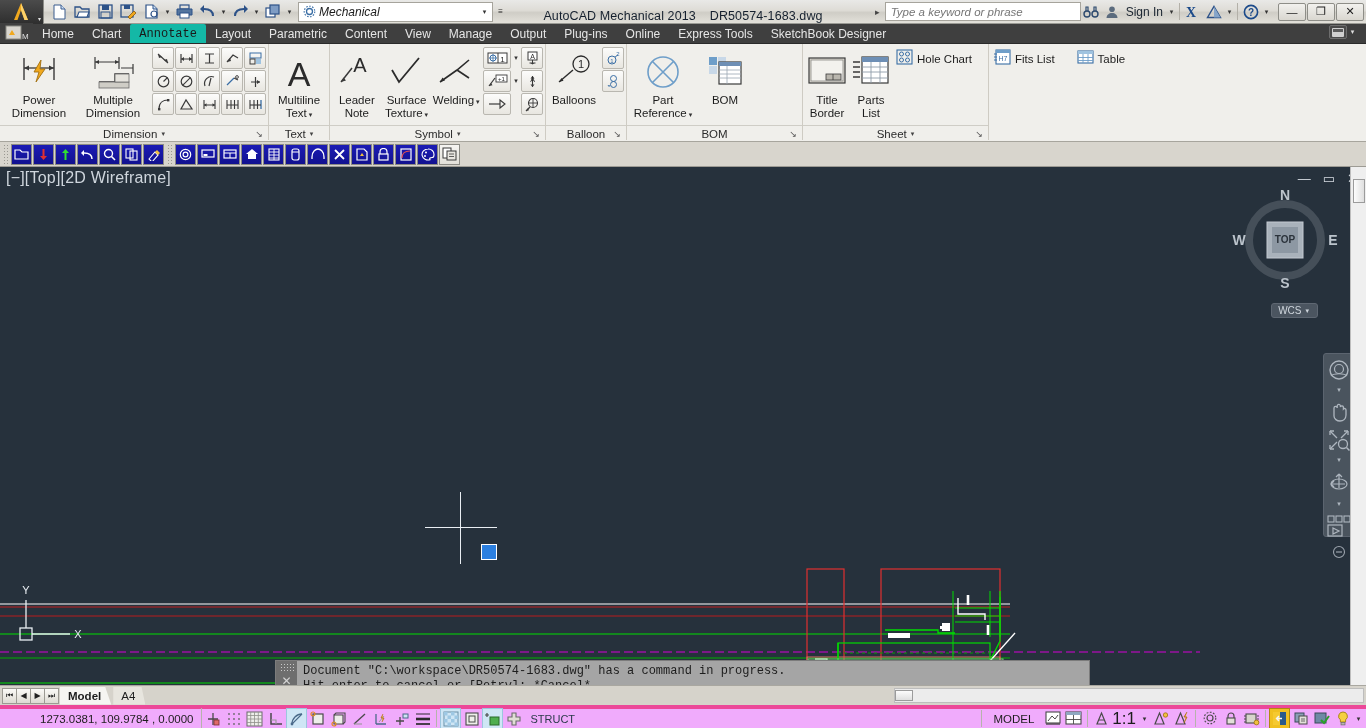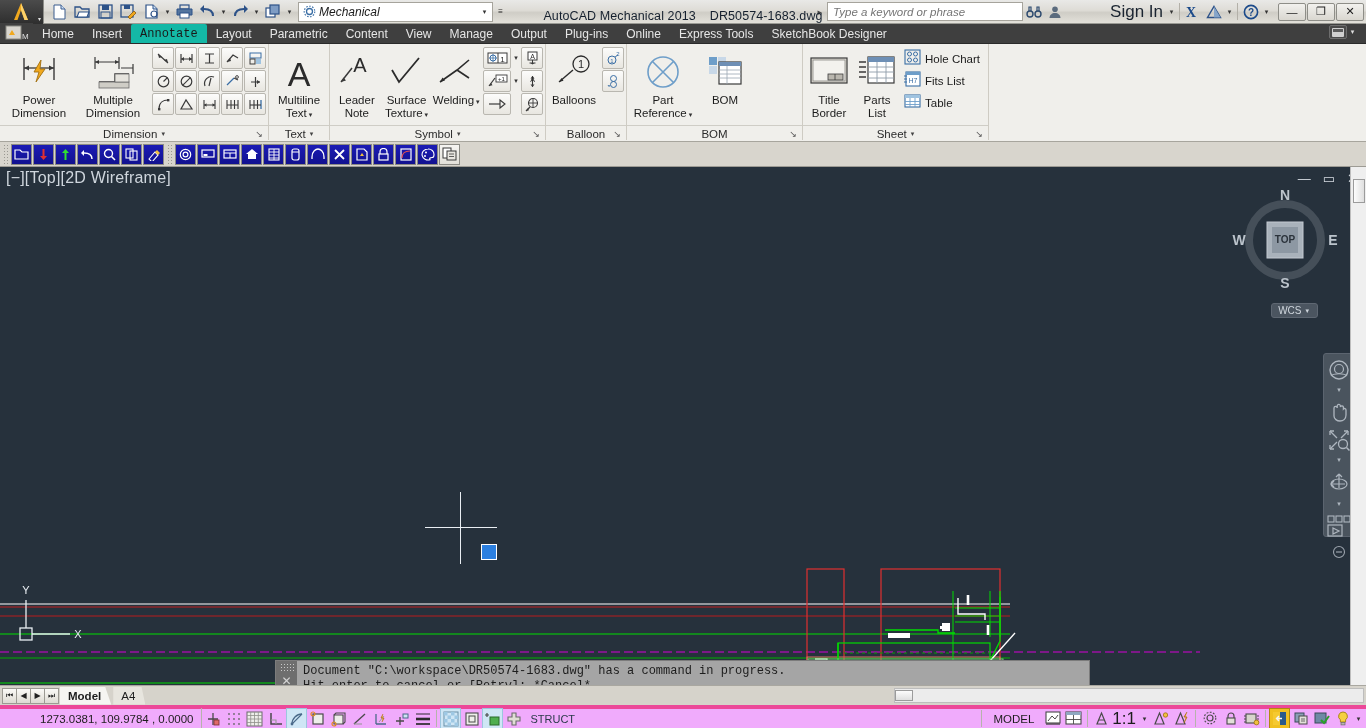--- a/index.html
+++ b/index.html
@@ -65,7 +65,7 @@
     color:#8a8a8a; font-family:"Liberation Sans",sans-serif; background:transparent;
   }
   .tr-icon{ width:21px;height:22px;display:flex;align-items:center;justify-content:center; }
-  .signin{ font-size:17px;color:#1a2430; padding:0 3px; white-space:nowrap;margin-left:42px; }
+  .signin{ font-size:12px;color:#1a2430; padding:0 3px; white-space:nowrap; }
   .tiny-caret{ width:11px;height:22px;display:flex;align-items:center;justify-content:center;font-size:7px;color:#333; }
   .tr-sep{ width:1px;height:17px;background:#b3b0a8;margin:0 2px; }
   .winbtns{ display:flex; gap:1px; margin-left:6px; }

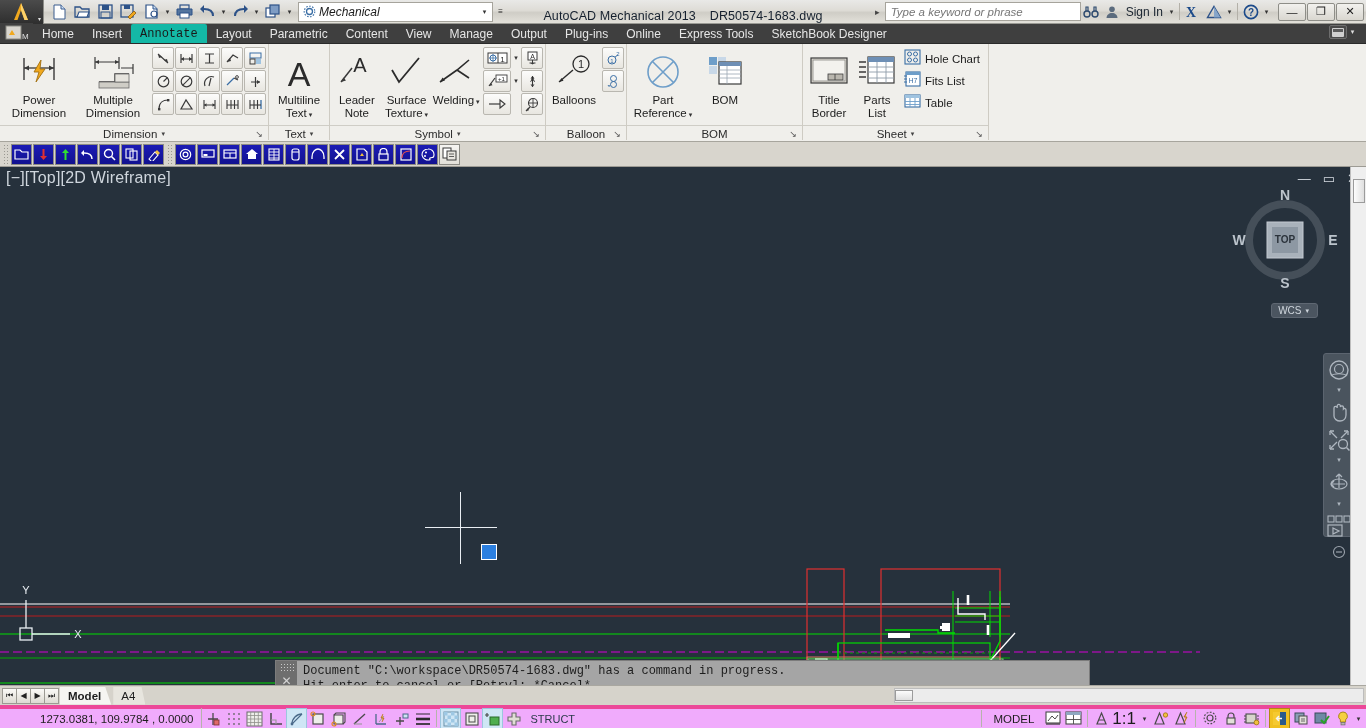--- a/index.html
+++ b/index.html
@@ -442,7 +442,7 @@
       </svg>
     </div>
     <div class="rtab">Home</div>
-    <div class="rtab">Insert</div>
+    <div class="rtab">Chart</div>
     <div class="rtab active">Annotate</div>
     <div class="rtab">Layout</div>
     <div class="rtab">Parametric</div>

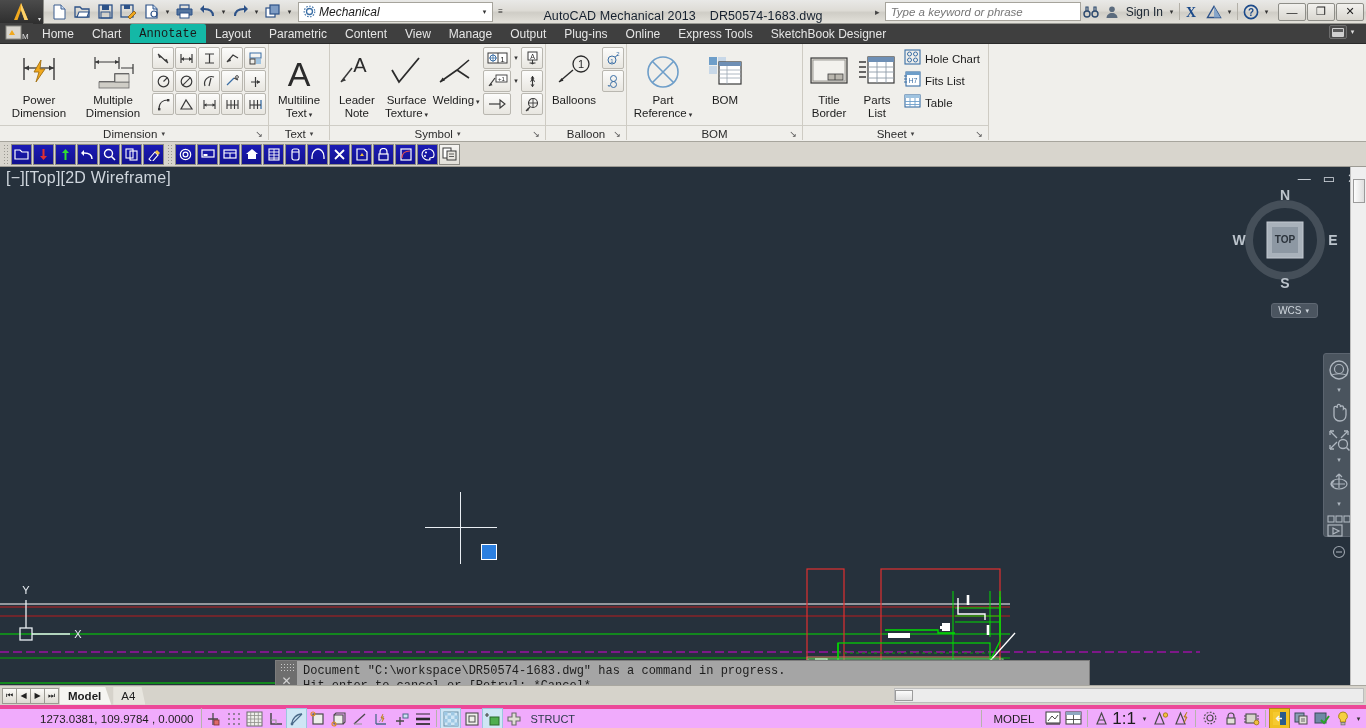--- a/index.html
+++ b/index.html
@@ -813,7 +813,7 @@
           </div>
           <div class="lbl"><span>Parts</span><br><span>List</span></div>
         </div>
-        <div style="display:flex;flex-direction:column;gap:1px;padding-top:1px;">
+        <div style="display:flex;flex-direction:row;gap:13px;padding-top:1px;">
           <div class="listbtn">
             <span>
               <svg width="17" height="16" viewBox="0 0 17 16">

